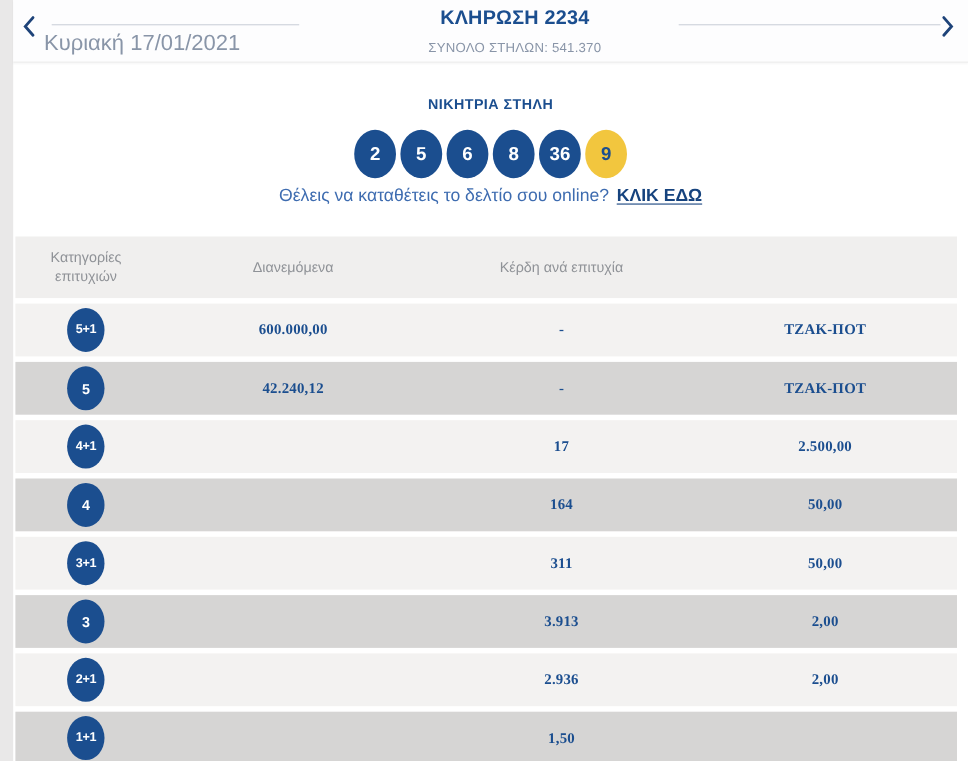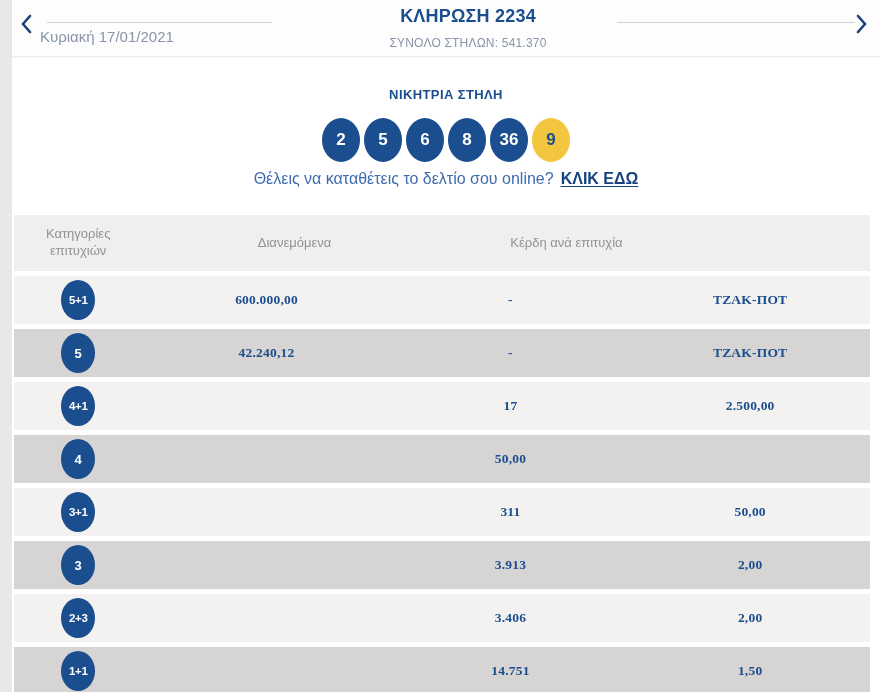--- a/index.html
+++ b/index.html
@@ -33,7 +33,7 @@
   .title-block{position:absolute;left:0;right:0;top:6px;text-align:center;margin-left:44px;}
   .draw-title{font-size:18px;font-weight:800;color:var(--navy);letter-spacing:.2px;}
   .draw-subtitle{margin-top:9px;font-size:12px;color:var(--muted-blue-gray);letter-spacing:.2px;}
-  .draw-date{position:absolute;left:28px;top:28px;font-size:15px;color:var(--muted-blue-gray);}
+  .draw-date{position:absolute;left:28px;top:28px;font-size:20px;color:var(--muted-blue-gray);}
 
   
   .win-title{margin-top:30px;text-align:center;font-size:13px;font-weight:800;color:var(--navy);letter-spacing:.4px;}

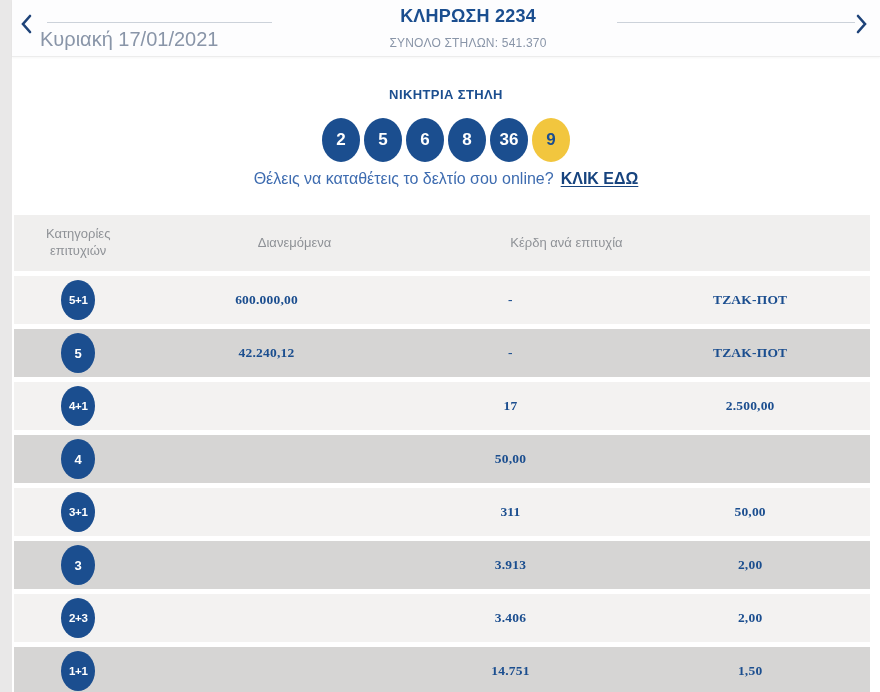--- a/index.html
+++ b/index.html
@@ -48,7 +48,7 @@
   
   .results{margin:27px 10px 0 2px;width:856px;}
   .grid{display:grid;grid-template-columns:15% 29% 28% 28%;align-items:center;}
-  .thead{height:56px;background:var(--table-header-bg);gap:28px;}
+  .thead{height:56px;background:var(--table-header-bg);}
   .th{text-align:center;font-size:13px;color:var(--header-gray);line-height:1.3;}
   .th-cat{padding:0 24px;}
   .row{height:48px;margin-top:5px;}

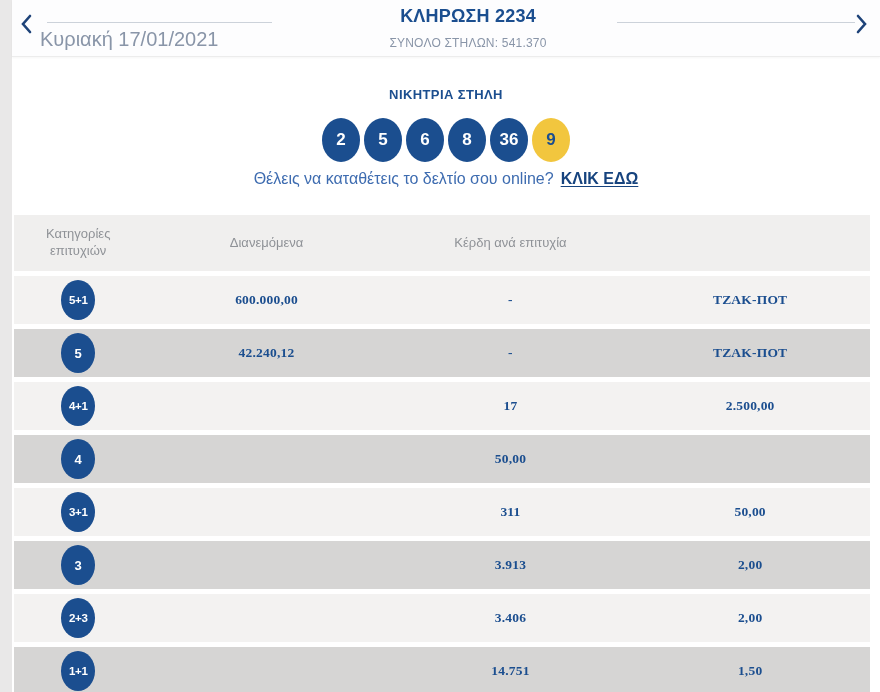--- a/index.html
+++ b/index.html
@@ -136,6 +136,7 @@
       <span class="badge">4</span>
     </div>
     <div class="cell val"></div>
+    <div class="cell val">164</div>
     <div class="cell val">50,00</div>
   </div>
             <div class="row grid light">

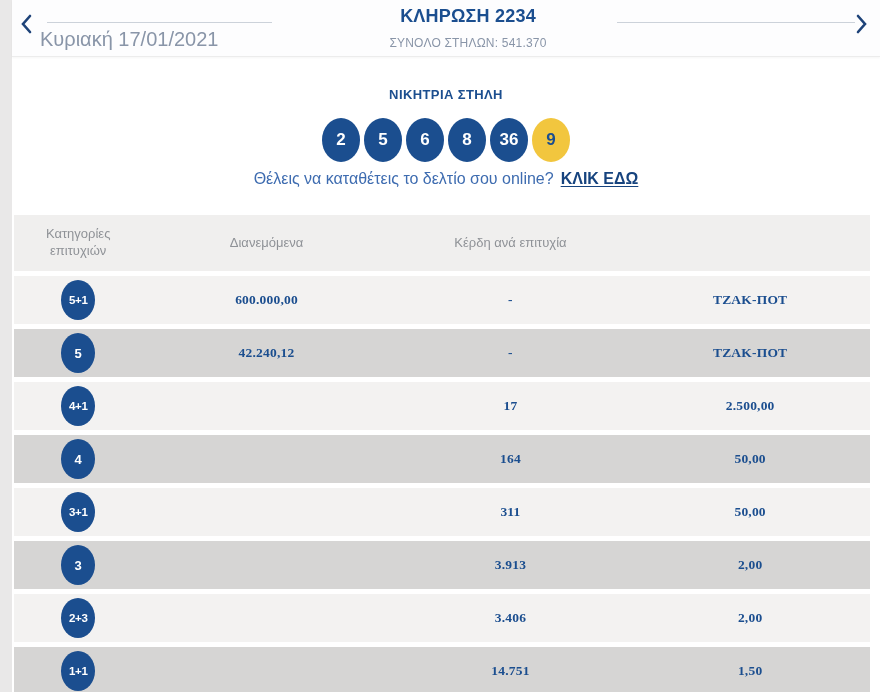--- a/index.html
+++ b/index.html
@@ -157,7 +157,7 @@
   </div>
             <div class="row grid light">
     <div class="cell">
-      <span class="badge wide">2+3</span>
+      <span class="badge wide">2+1</span>
     </div>
     <div class="cell val"></div>
     <div class="cell val">3.406</div>

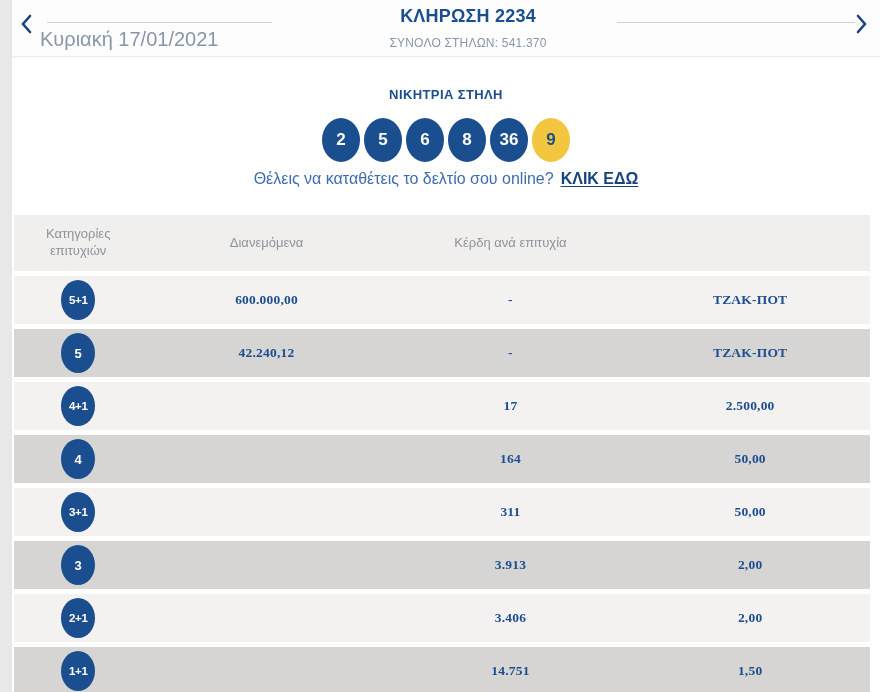--- a/index.html
+++ b/index.html
@@ -160,7 +160,7 @@
       <span class="badge wide">2+1</span>
     </div>
     <div class="cell val"></div>
-    <div class="cell val">3.406</div>
+    <div class="cell val">2.936</div>
     <div class="cell val">2,00</div>
   </div>
             <div class="row grid dark">

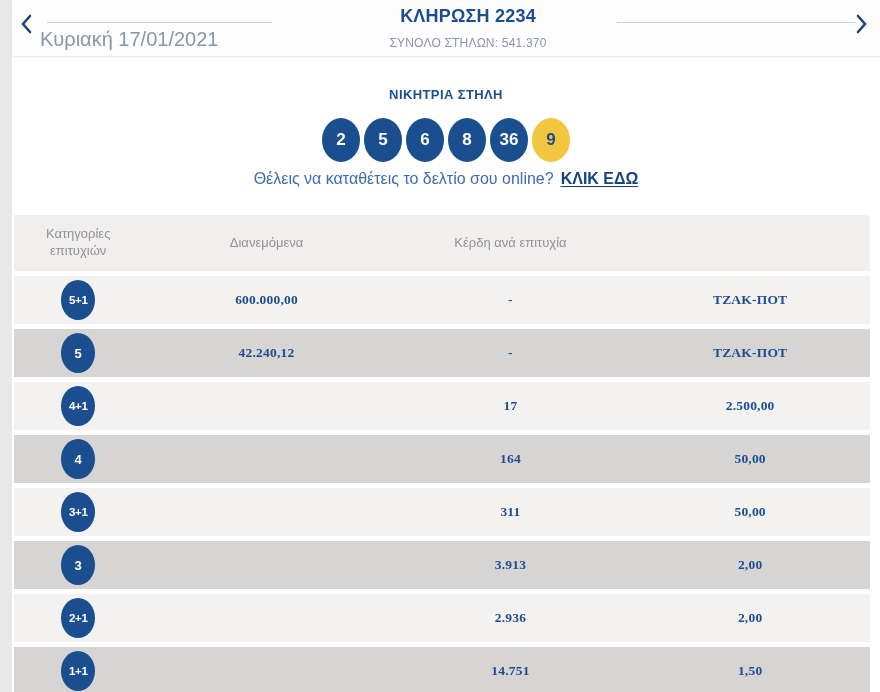--- a/index.html
+++ b/index.html
@@ -168,7 +168,6 @@
       <span class="badge wide">1+1</span>
     </div>
     <div class="cell val"></div>
-    <div class="cell val">14.751</div>
     <div class="cell val">1,50</div>
   </div>
           </div>

